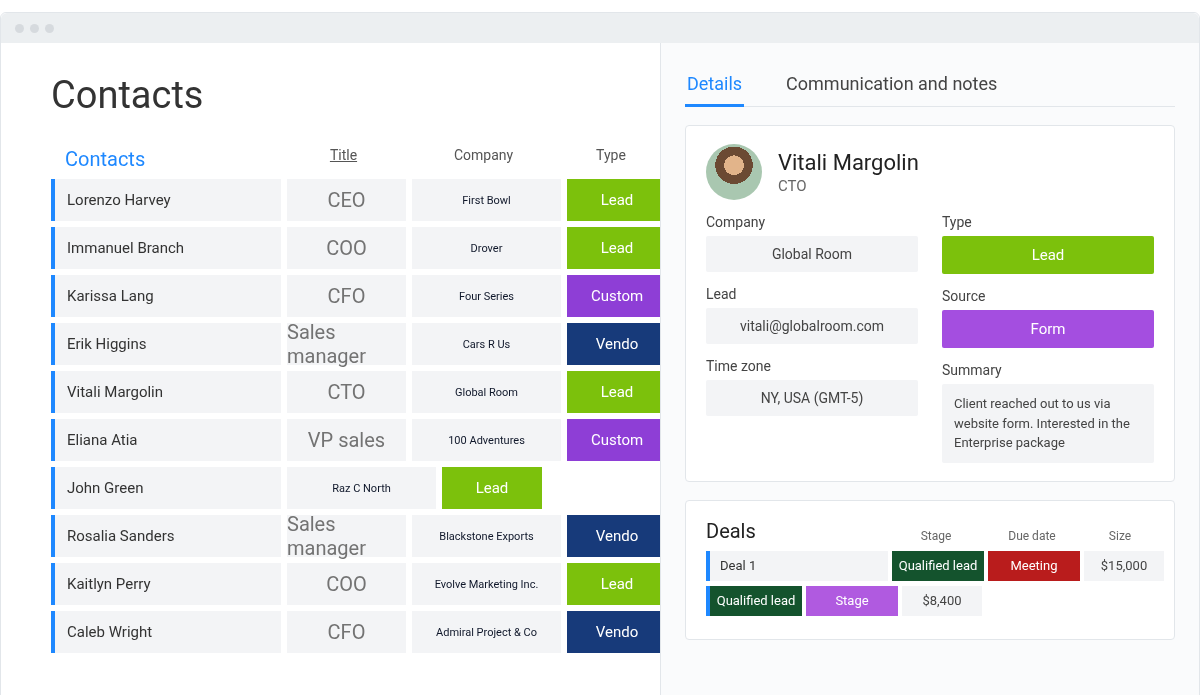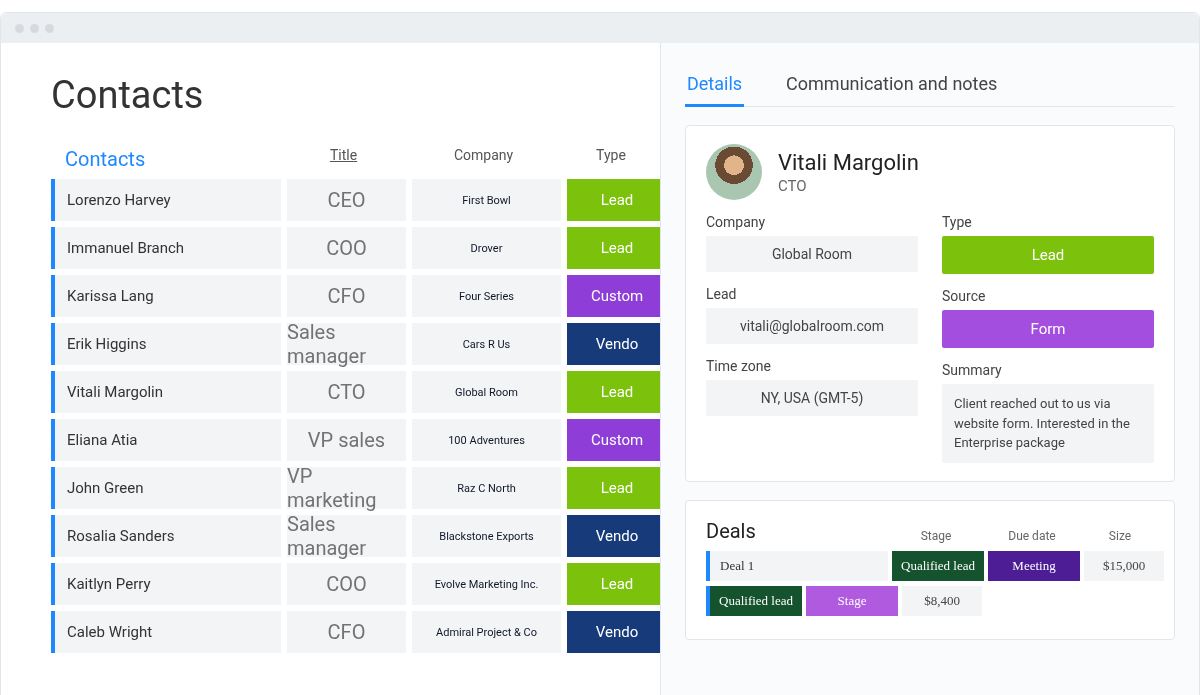--- a/index.html
+++ b/index.html
@@ -317,7 +317,6 @@
             <div class="ct-row">
               <div class="ct-accent"></div>
               <div class="cell name">John Green</div>
-              <div class="cell title">VP marketing</div>
               <div class="cell company">Raz C North</div>
               <div class="cell type tag-lead">Lead</div>
             </div>

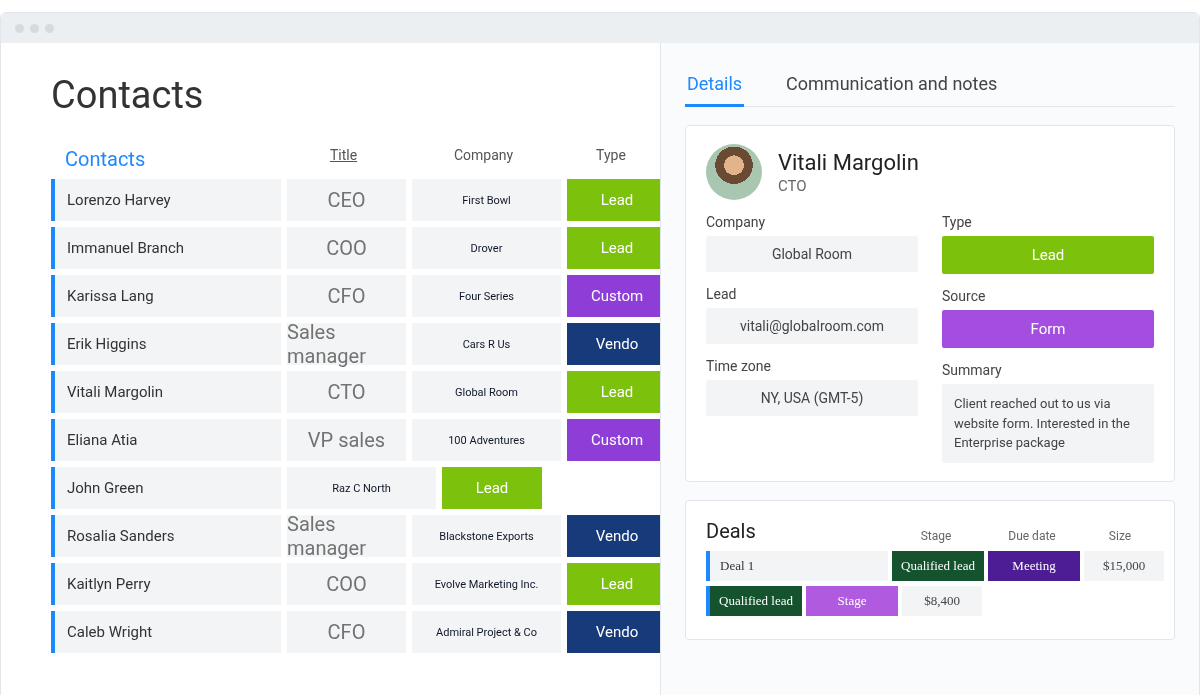--- a/index.html
+++ b/index.html
@@ -234,7 +234,6 @@
     height: 30px;
     margin-bottom: 5px;
     font-size: 13px;
-    font-family: Liberation Serif, serif;
   }
   .deal-accent { width: 4px; background: #1e88ff; flex: none; }
   .dcell {

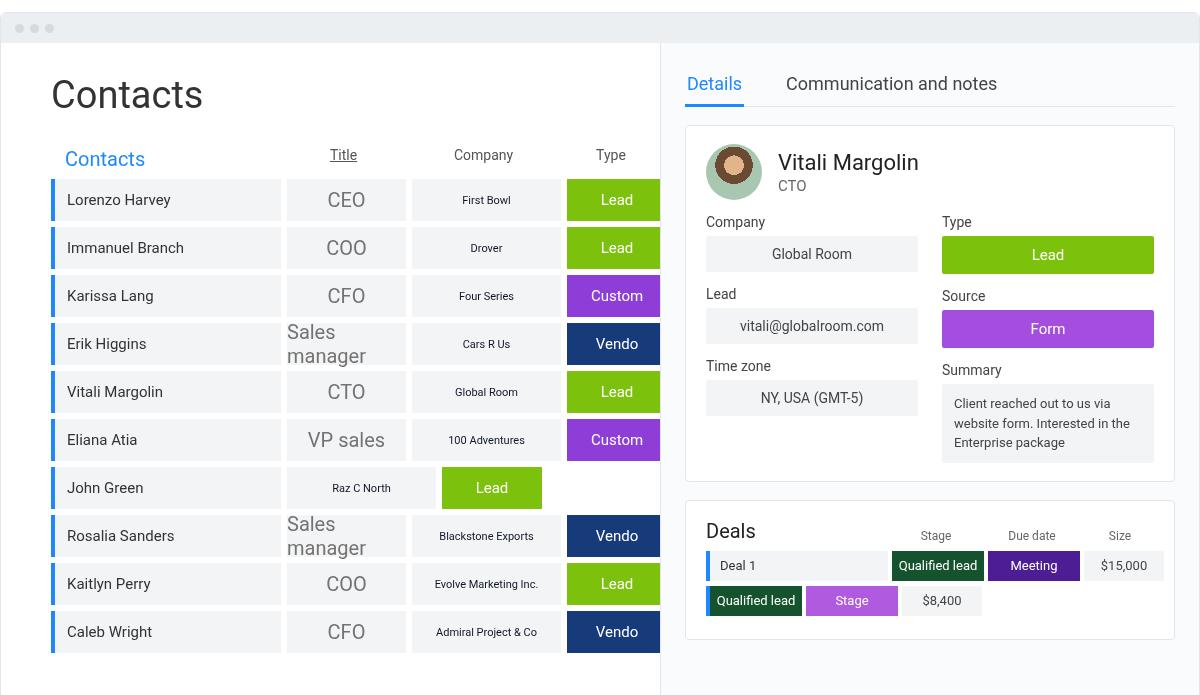--- a/index.html
+++ b/index.html
@@ -245,7 +245,7 @@
   .dcell.due   { flex: 0 0 92px; margin-right: 4px; color: #fff; }
   .dcell.size  { flex: 0 0 80px; color: #444; }
   .stage-qlead   { background: #14532d; }
-  .due-meeting   { background: #4c1d95; }
+  .due-meeting   { background: #b91c1c; }
   .due-call      { background: #b05ae0; }
 </style>
 </head>

